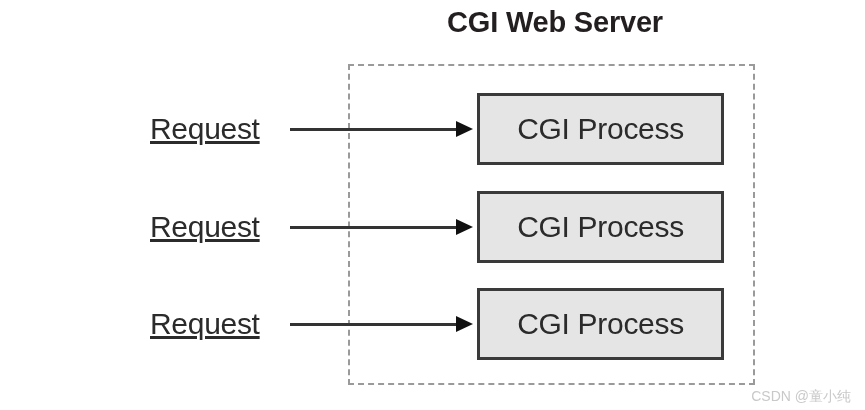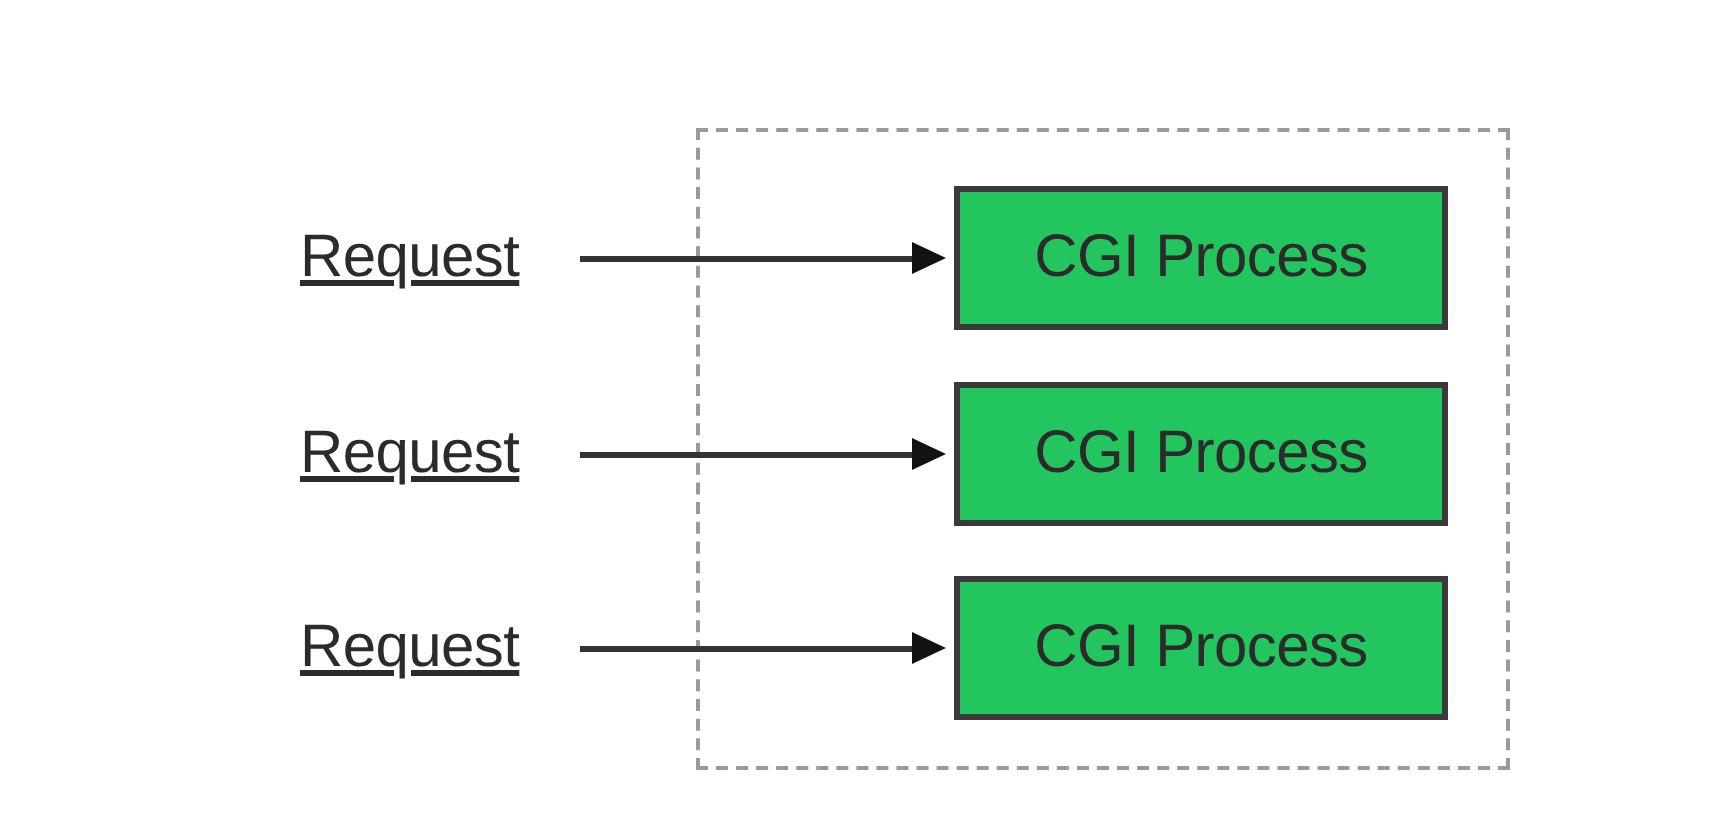--- a/index.html
+++ b/index.html
@@ -126,6 +126,7 @@
 
 <div id="canvas">
 
+  <div id="diagram-title">CGI Web Server</div>
 
   <div id="server-boundary"></div>
 

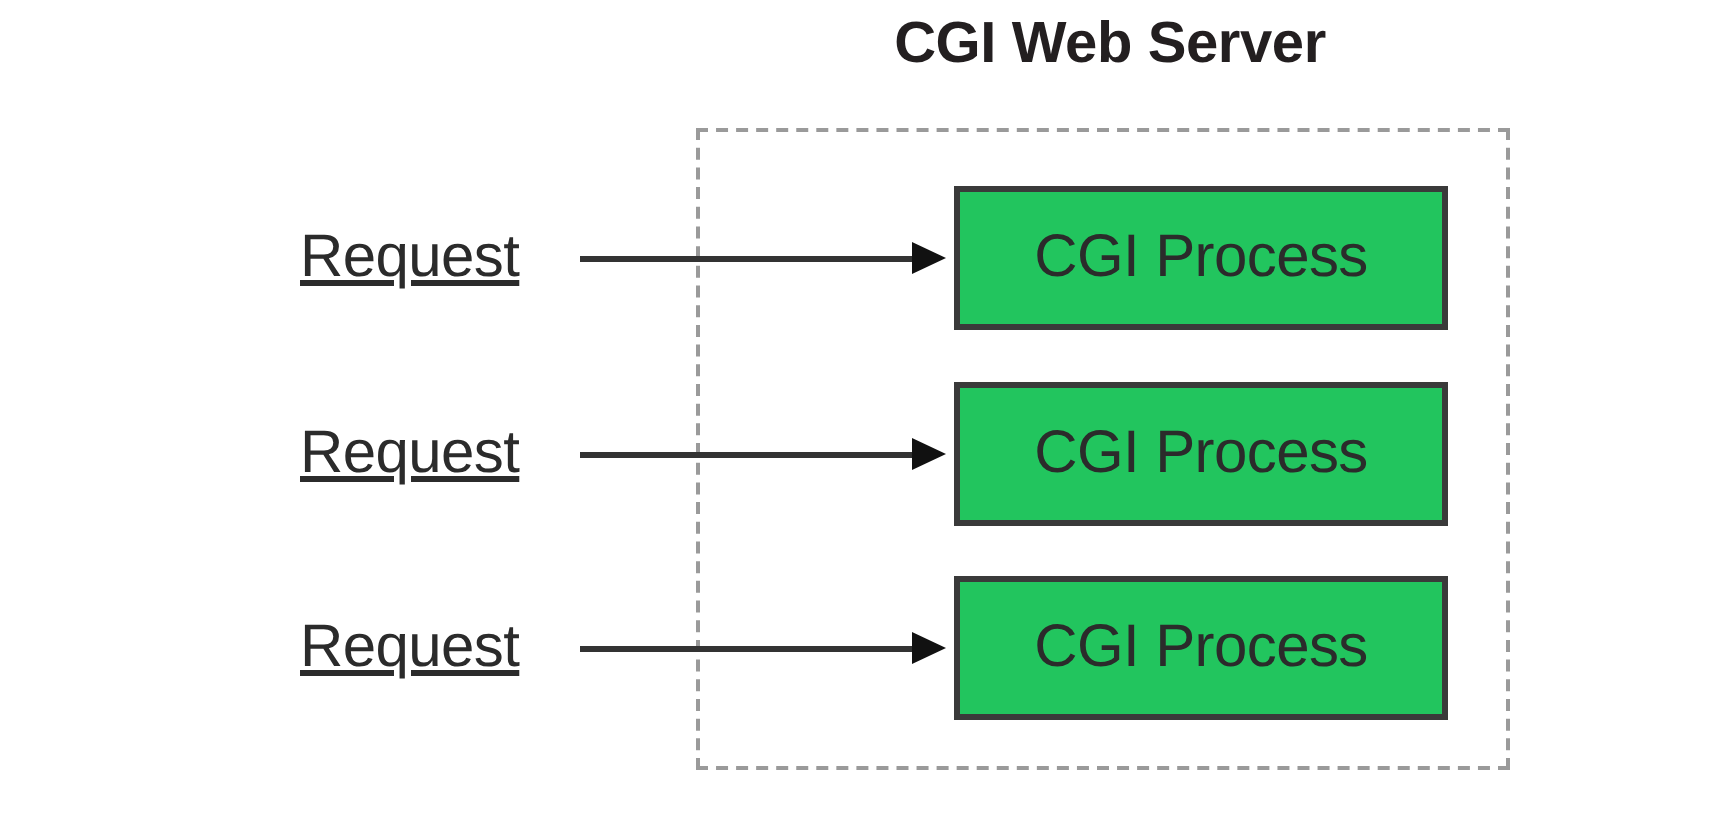--- a/index.html
+++ b/index.html
@@ -97,7 +97,7 @@
     height: 72px;
     border: 3px solid #3a3a3a;
     box-sizing: border-box;
-    background: #22c55e;
+    background: #e5e5e5;
     display: flex;
     align-items: center;
     justify-content: center;

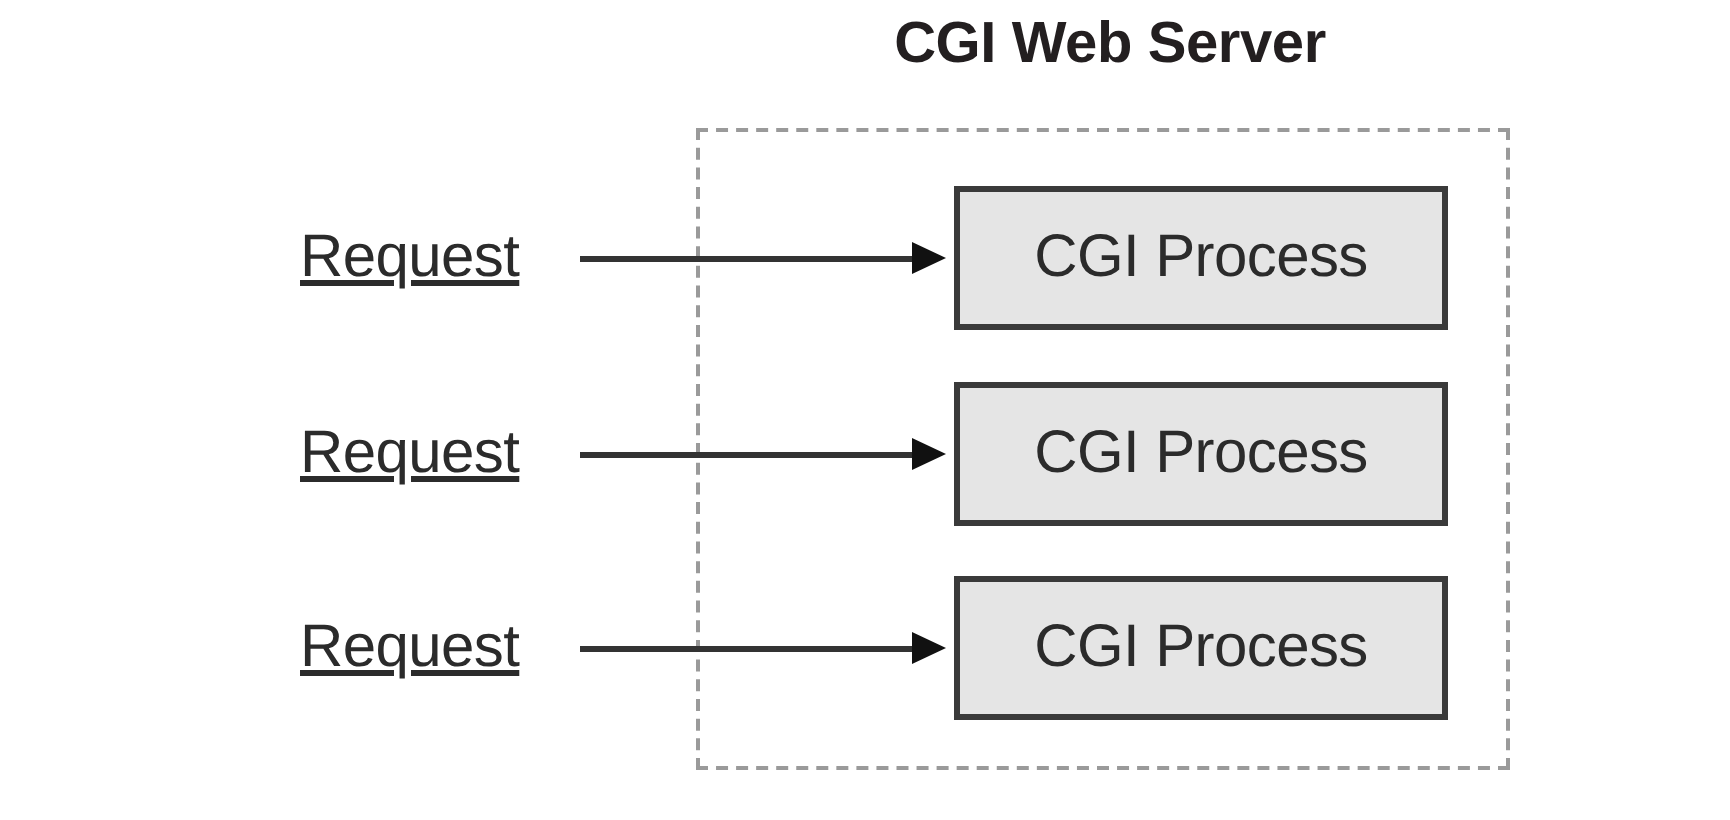--- a/index.html
+++ b/index.html
@@ -163,6 +163,7 @@
     </div>
   </div>
 
+  <div id="watermark">CSDN @童小纯</div>
 
 </div>
 

